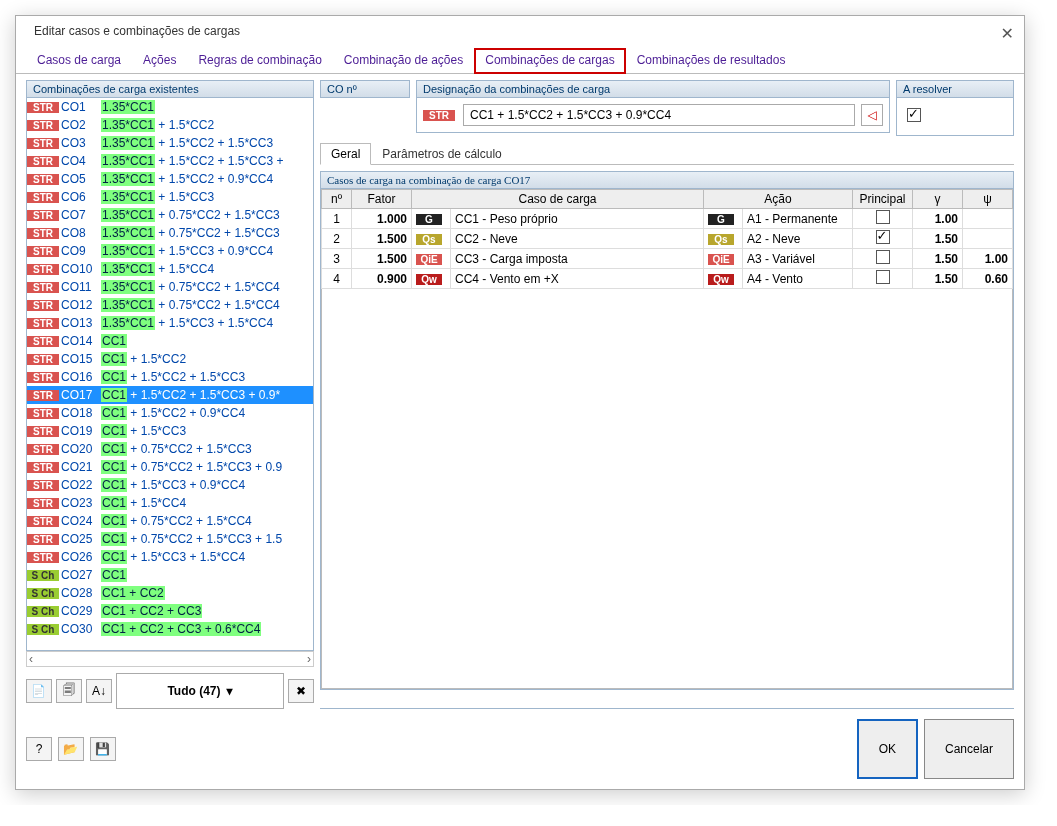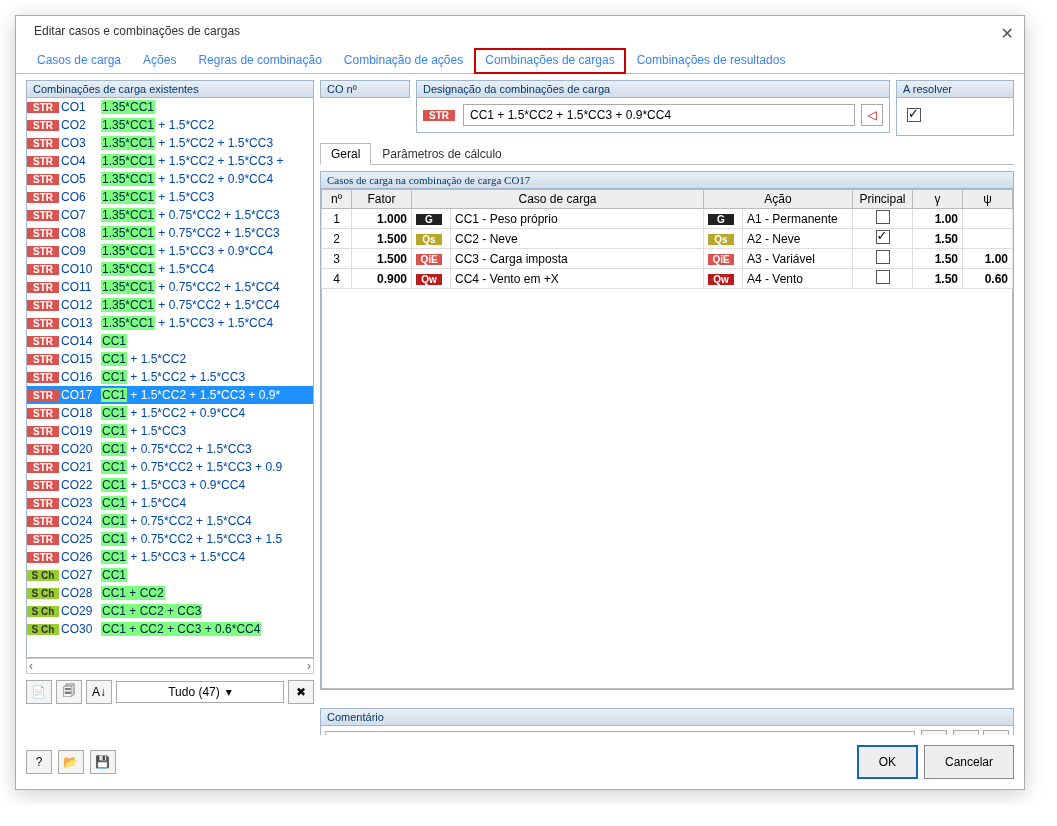--- a/index.html
+++ b/index.html
@@ -8,7 +8,7 @@
   .titlebar { display:flex; justify-content:space-between; padding:8px 10px 4px; color:#333; font-size:13px;margin-left:8px; }
   .close-x { font-size:16px; color:#555; cursor:pointer; }
   .tabs { padding: 0 10px; display:flex; gap:0; border-bottom:1px solid #bbb; }
-  .tab { padding:4px 10px 6px; color:#3b82f6; border:1px solid transparent; border-bottom:none; position:relative; top:1px; }
+  .tab { padding:4px 10px 6px; color:#4c1d95; border:1px solid transparent; border-bottom:none; position:relative; top:1px; }
   .tab.selected { border:1px solid #bbb; border-bottom:1px solid #fff; background:#fff; }
   .tab.highlight { border:2px solid #c00; padding:3px 9px 5px; }
   .content { flex:1; display:flex; gap:6px; padding:6px 10px 0; overflow:hidden; }

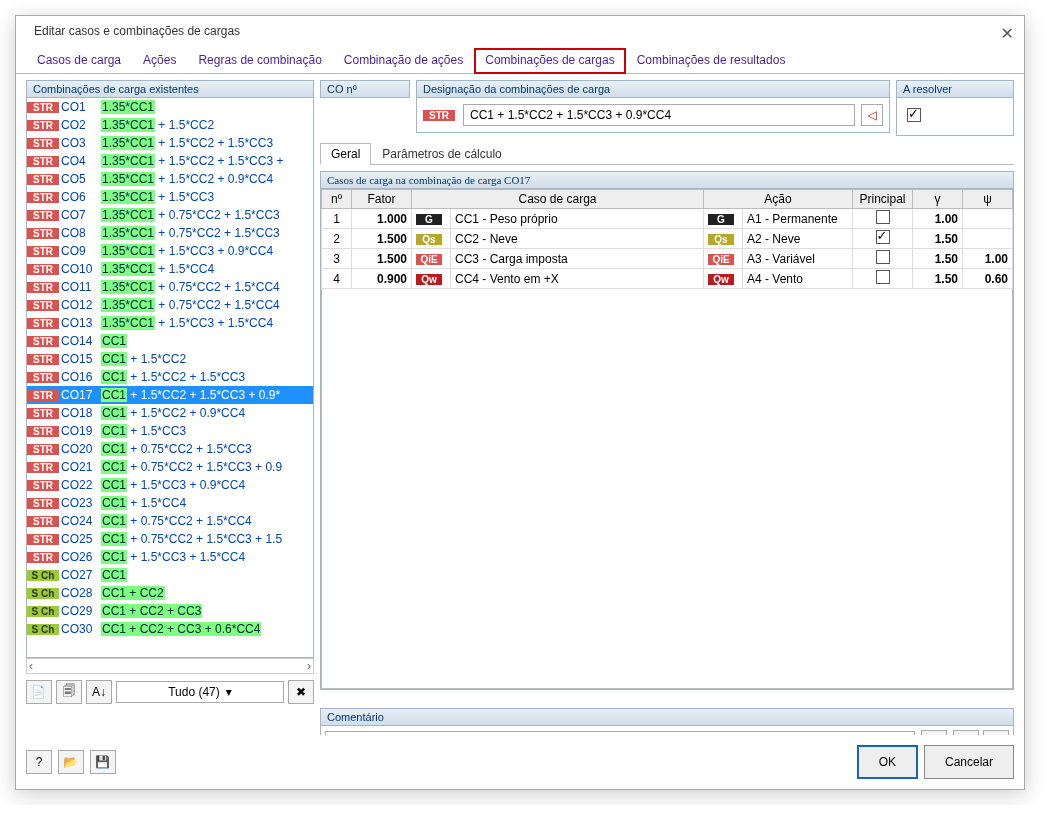--- a/index.html
+++ b/index.html
@@ -28,7 +28,7 @@
   .combo-row.sel .f-rest { color:#fff; }
   .left-toolbar { display:flex; gap:4px; margin-top:6px; align-items:center; }
   .tb-btn { width:26px; height:24px; border:1px solid #aaa; background:#f4f4f4; display:flex; align-items:center; justify-content:center; }
-  .tudo-dd { flex:1; border:1px solid #aaa; height:22px; display:flex; align-items:center; justify-content:center; gap:6px; }
+  .tudo-dd { flex:1; border:1px solid #aaa; height:36px; display:flex; align-items:center; justify-content:center; gap:6px;font-weight:bold; }
   .right-col { flex:1; display:flex; flex-direction:column; gap:6px; }
   .top-row { display:flex; gap:6px; }
   .field-group { }

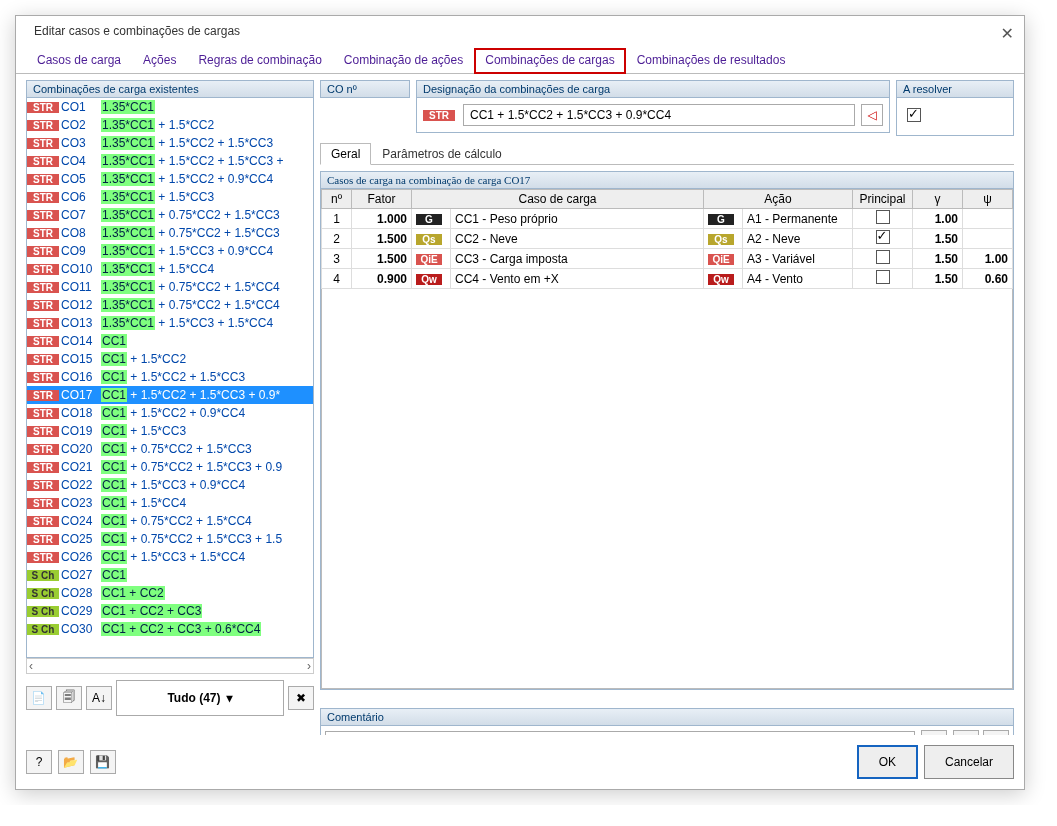--- a/index.html
+++ b/index.html
@@ -62,7 +62,7 @@
   .footer { display:flex; justify-content:space-between; align-items:center; padding:10px; }
   .footer-left { display:flex; gap:6px; }
   .footer-right { display:flex; gap:6px; }
-  .btn { border:1px solid #888; background:#eee; padding:8px 20px; }
+  .btn { border:1px solid #888; background:#eee; padding:21px 20px; }
   .btn.primary { border:2px solid #1564c0; }
   .scroll-x { height:16px; border:1px solid #ccc; display:flex; justify-content:space-between; align-items:center; padding:0 2px; color:#666; }
 </style>

